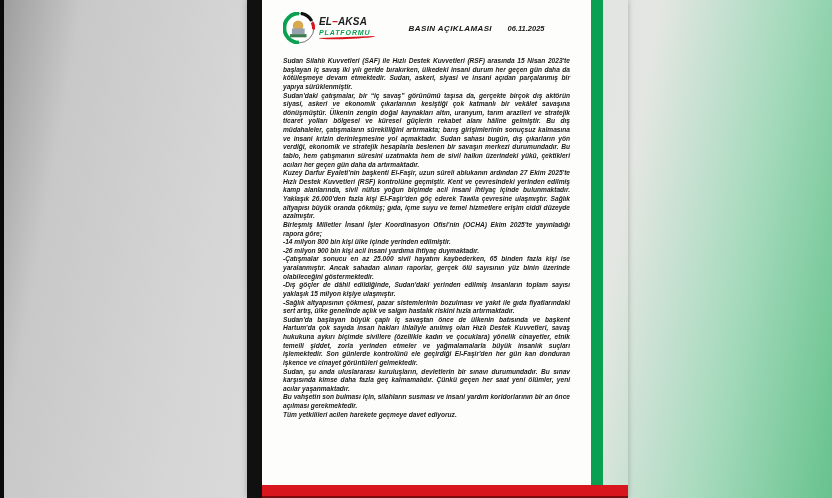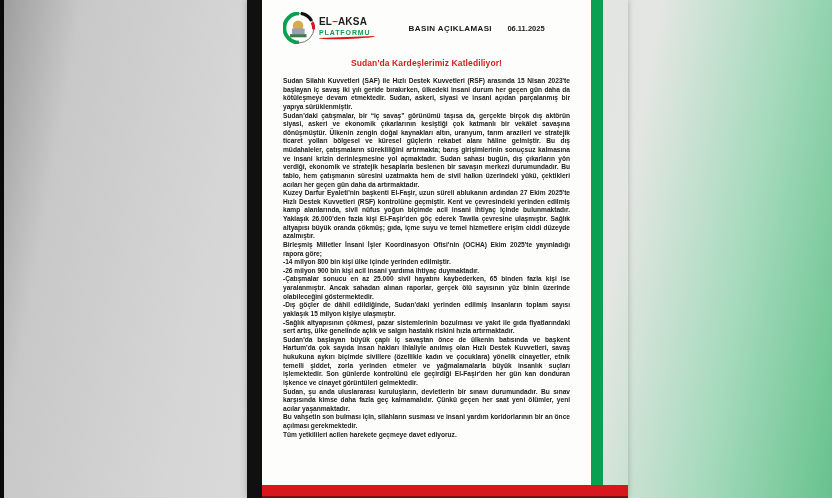--- a/index.html
+++ b/index.html
@@ -10,7 +10,7 @@
 
   
   .doc{position:absolute;left:247px;top:0;width:381px;height:498px;display:flex;
-    box-shadow:0 0 6px rgba(0,0,0,.25);}
+    box-shadow:0 0 6px rgba(0,0,0,.25);font-style:italic;}
   .flag-black{width:15px;background:#101010;}
   .doc-main{flex:1;display:flex;flex-direction:column;}
   .doc-upper{flex:1;display:flex;min-height:0;}

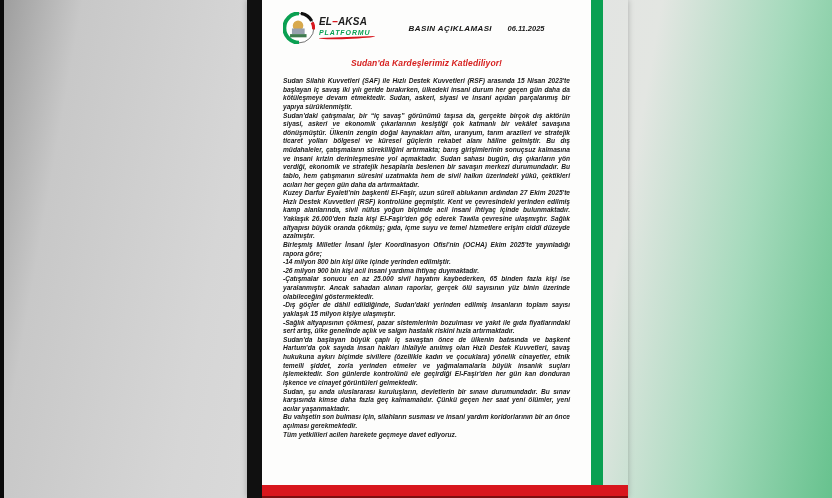--- a/index.html
+++ b/index.html
@@ -74,7 +74,6 @@
             <div class="hdr-date">06.11.2025</div>
           </div>
 
-          <div class="title">Sudan'da Kardeşlerimiz Katlediliyor!</div>
 
           <div class="bodytxt">
             <p>Sudan Silahlı Kuvvetleri (SAF) ile Hızlı Destek Kuvvetleri (RSF) arasında 15 Nisan 2023'te başlayan iç savaş iki yılı geride bırakırken, ülkedeki insani durum her geçen gün daha da kötüleşmeye devam etmektedir. Sudan, askeri, siyasi ve insani açıdan parçalanmış bir yapıya sürüklenmiştir.</p>

